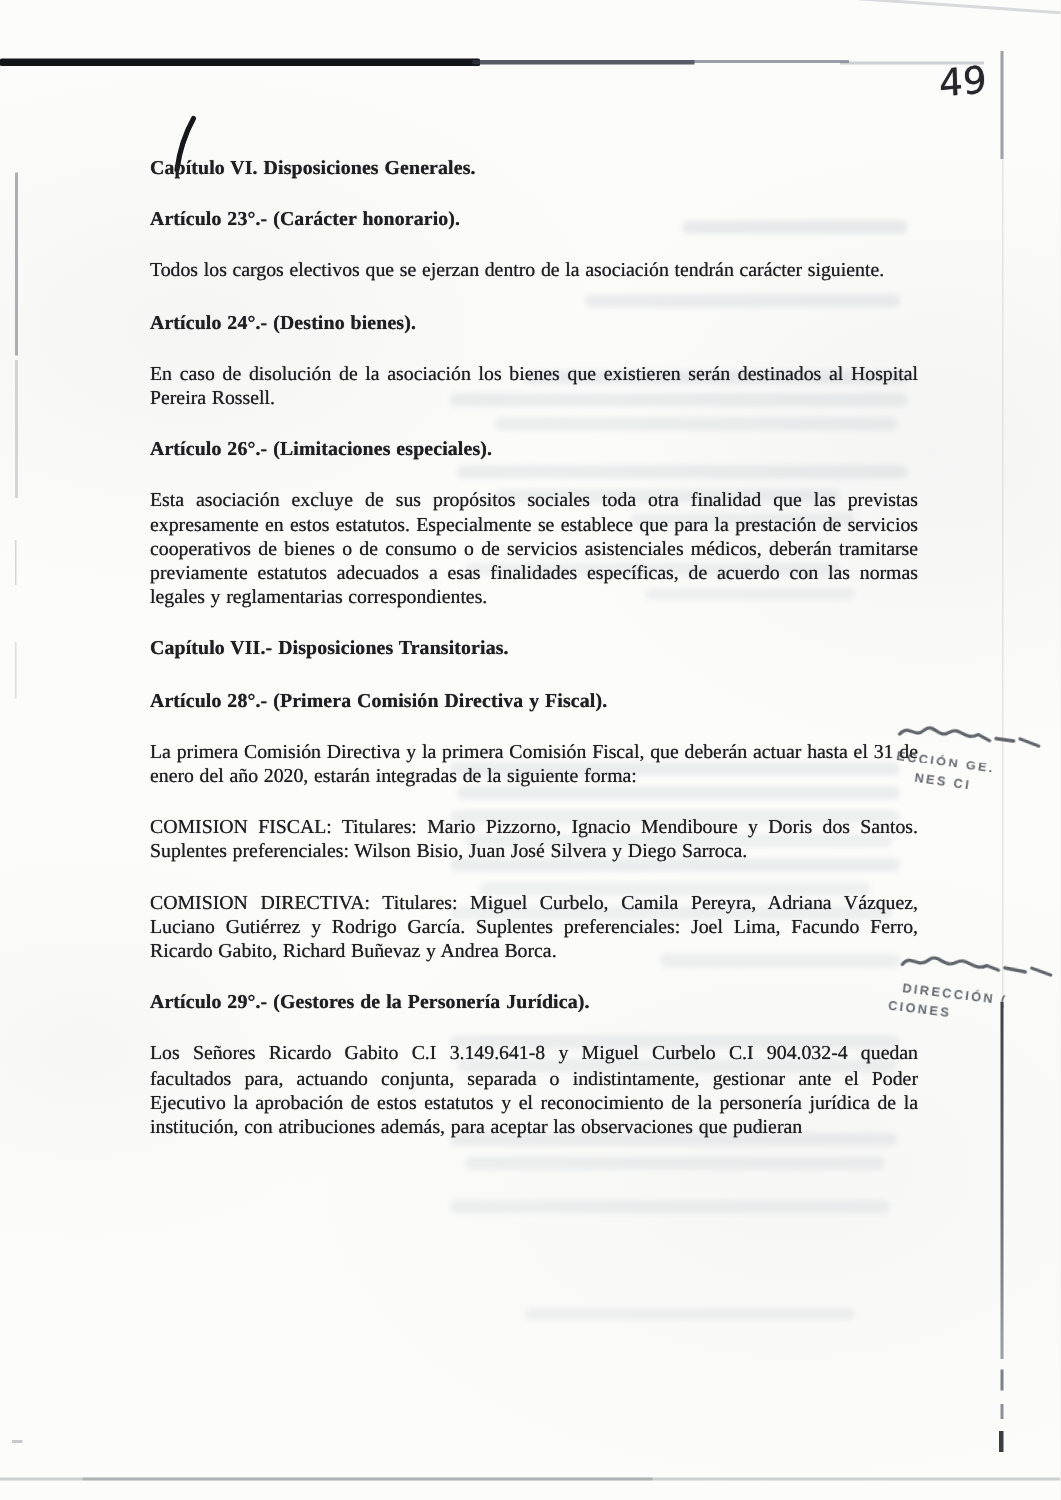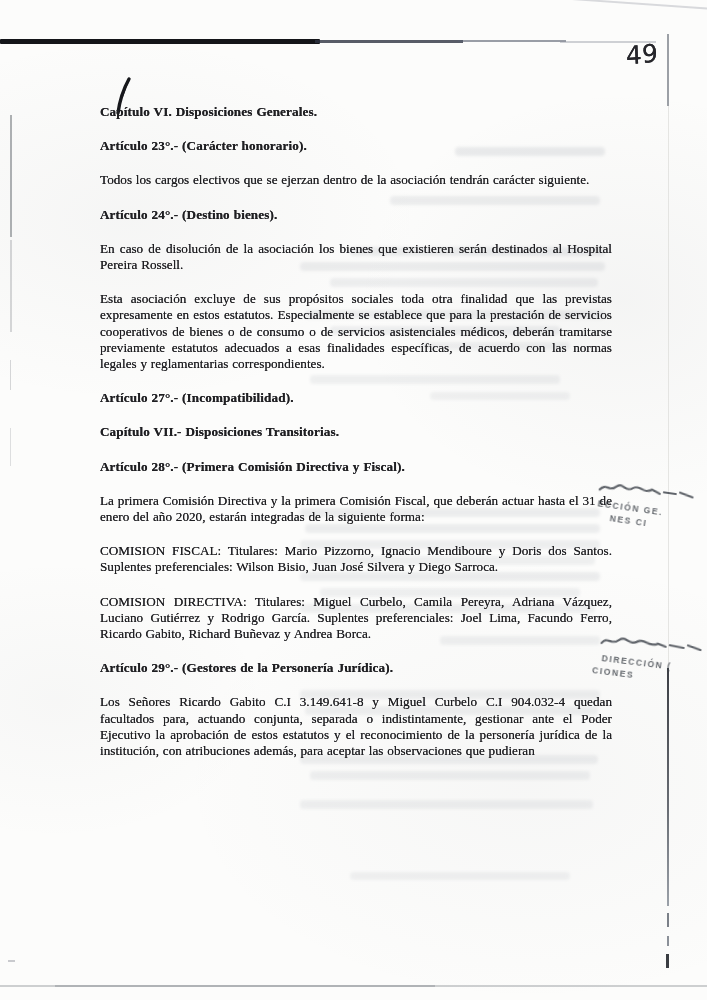--- a/index.html
+++ b/index.html
@@ -120,6 +120,7 @@
       <div class="block paragraph">Todos los cargos electivos que se ejerzan dentro de la asociación tendrán carácter siguiente.</div>
       <div class="block article">Artículo 24°.- (Destino bienes).</div>
       <div class="block paragraph">En caso de disolución de la asociación los bienes que existieren serán destinados al Hospital Pereira Rossell.</div>
+      <div class="block article">Artículo 26°.- (Limitaciones especiales).</div>
       <div class="block paragraph">Esta asociación excluye de sus propósitos sociales toda otra finalidad que las previstas expresamente en estos estatutos. Especialmente se establece que para la prestación de servicios cooperativos de bienes o de consumo o de servicios asistenciales médicos, deberán tramitarse previamente estatutos adecuados a esas finalidades específicas, de acuerdo con las normas legales y reglamentarias correspondientes.</div>
       <div class="block article">Artículo 27°.- (Incompatibilidad).</div>
       <div class="block chapter">Capítulo VII.- Disposiciones Transitorias.</div>

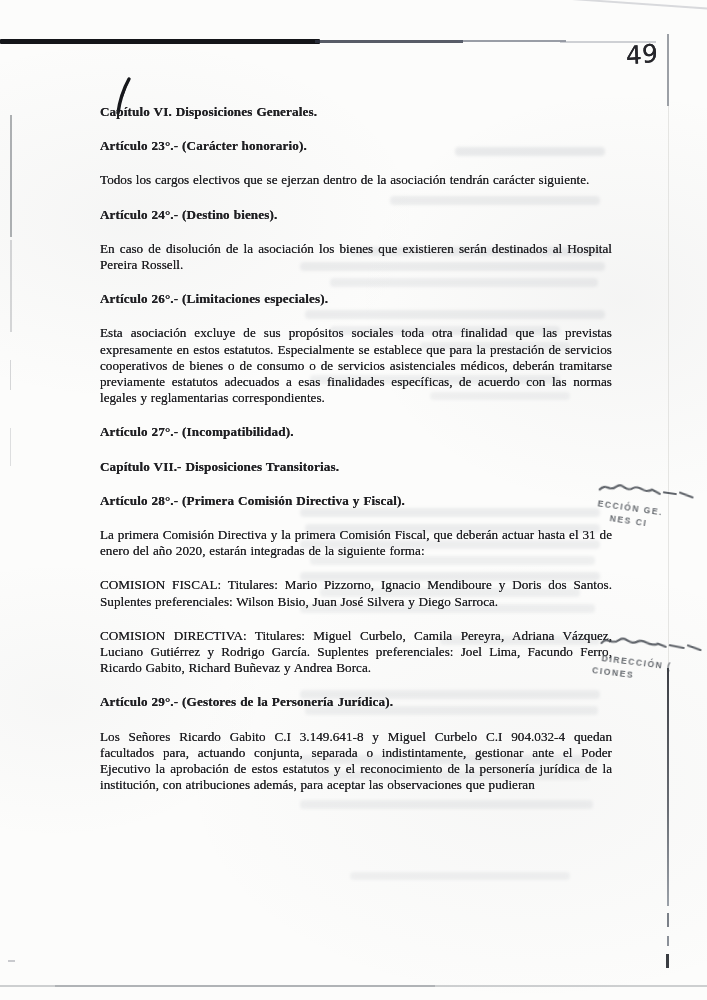--- a/index.html
+++ b/index.html
@@ -122,7 +122,6 @@
       <div class="block paragraph">En caso de disolución de la asociación los bienes que existieren serán destinados al Hospital Pereira Rossell.</div>
       <div class="block article">Artículo 26°.- (Limitaciones especiales).</div>
       <div class="block paragraph">Esta asociación excluye de sus propósitos sociales toda otra finalidad que las previstas expresamente en estos estatutos. Especialmente se establece que para la prestación de servicios cooperativos de bienes o de consumo o de servicios asistenciales médicos, deberán tramitarse previamente estatutos adecuados a esas finalidades específicas, de acuerdo con las normas legales y reglamentarias correspondientes.</div>
-      <div class="block article">Artículo 27°.- (Incompatibilidad).</div>
       <div class="block chapter">Capítulo VII.- Disposiciones Transitorias.</div>
       <div class="block article">Artículo 28°.- (Primera Comisión Directiva y Fiscal).</div>
       <div class="block paragraph">La primera Comisión Directiva y la primera Comisión Fiscal, que deberán actuar hasta el 31 de enero del año 2020, estarán integradas de la siguiente forma:</div>

